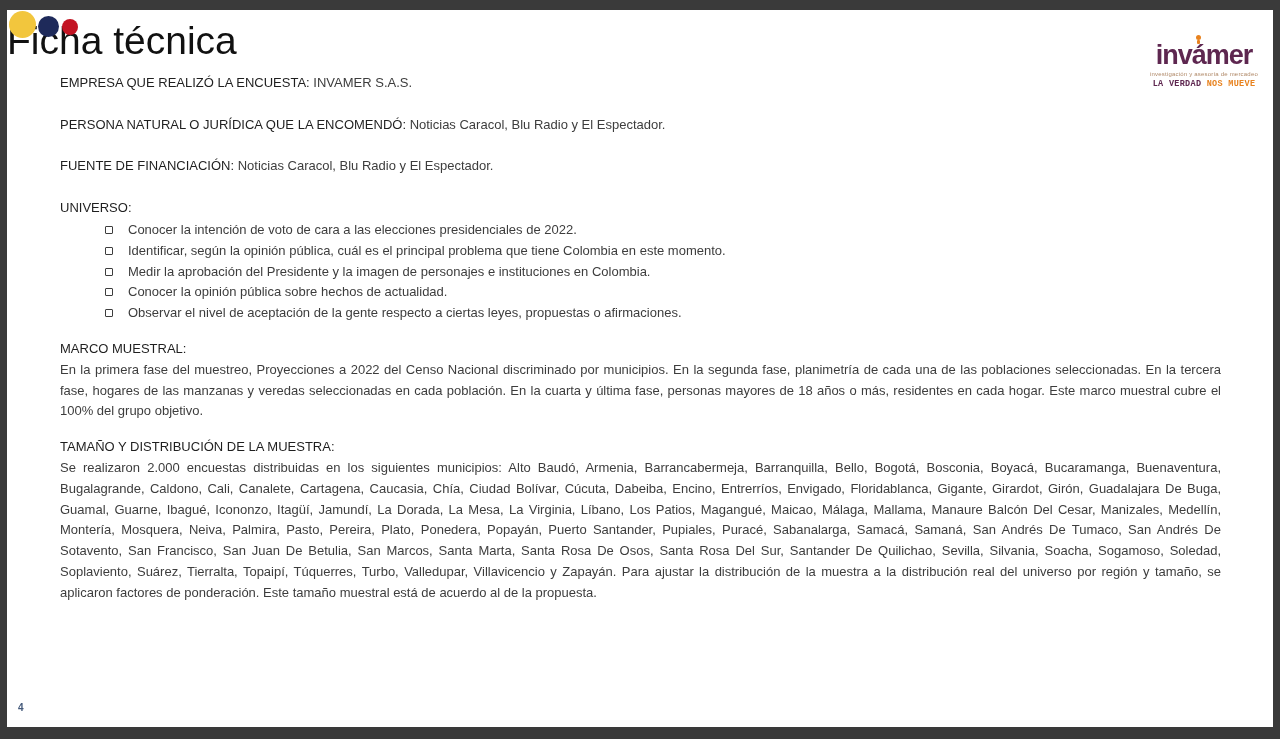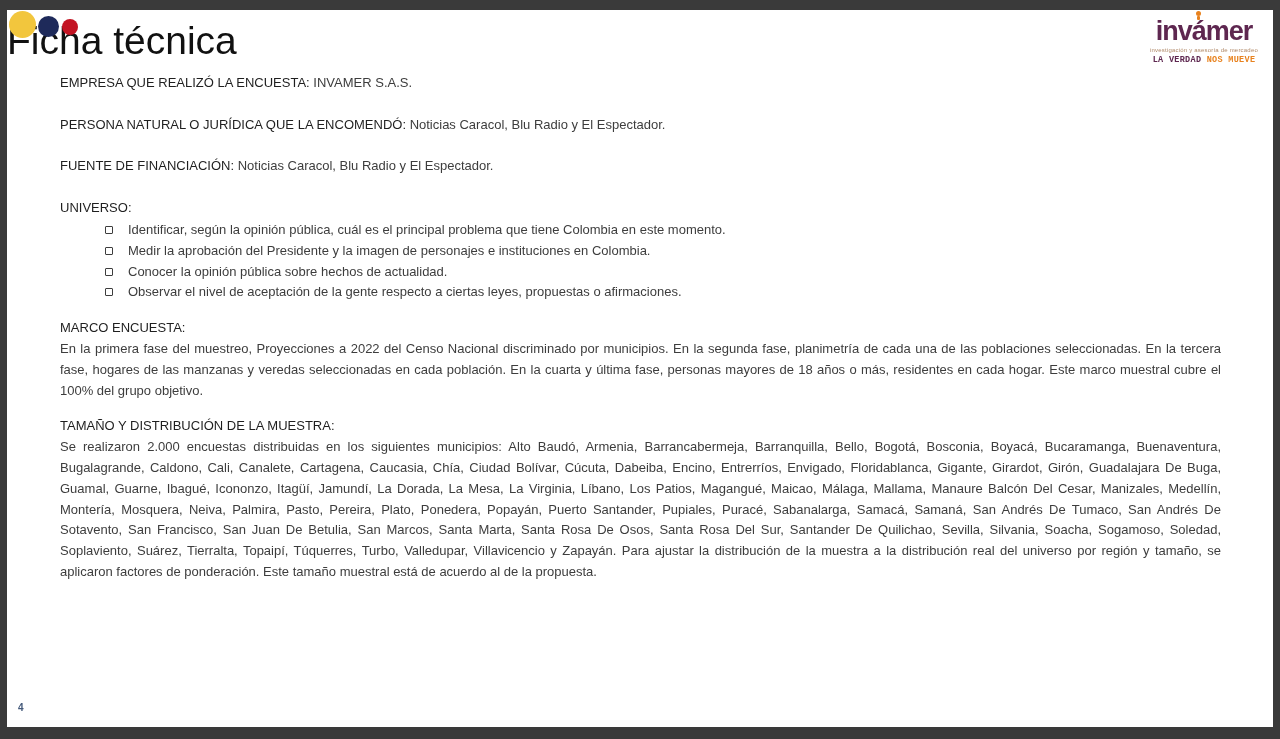--- a/index.html
+++ b/index.html
@@ -27,7 +27,7 @@
   .dot-red    { left: 55px; top: 9px;  width: 16px; height: 16px; background: #c31423; }
 
   
-  .logo { position: absolute; top: 8px; right: 13px; width: 112px; text-align: center; }
+  .logo { position: absolute; top: 32px; right: 13px; width: 112px; text-align: center; }
   .logo-word {
     font-size: 27px; font-weight: bold; color: #5e2750;
     letter-spacing: -1px; line-height: 1; font-family: "Liberation Sans", sans-serif;

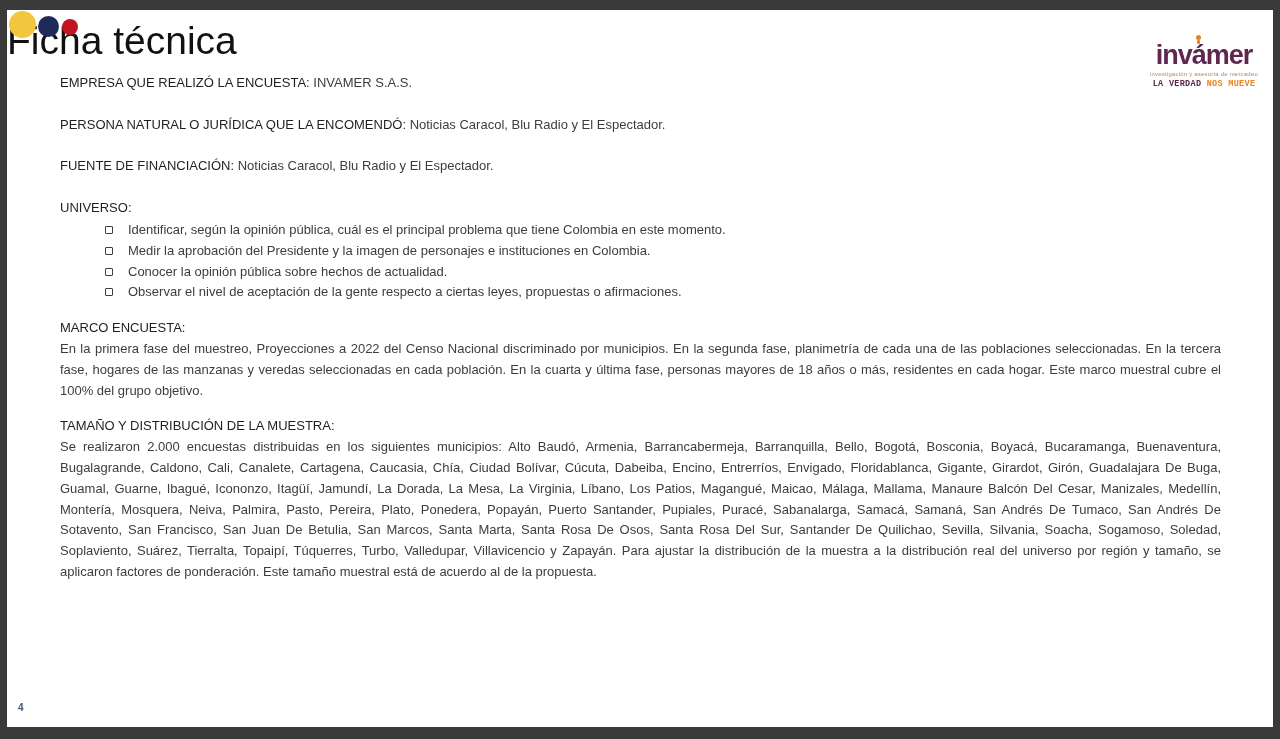--- a/index.html
+++ b/index.html
@@ -122,6 +122,10 @@
         <div class="obj-list">
           <div class="obj-item">
               <span class="checkbox"></span>
+              <span class="obj-text">Conocer la intención de voto de cara a las elecciones presidenciales de 2022.</span>
+            </div>
+          <div class="obj-item">
+              <span class="checkbox"></span>
               <span class="obj-text">Identificar, según la opinión pública, cuál es el principal problema que tiene Colombia en este momento.</span>
             </div>
           <div class="obj-item">

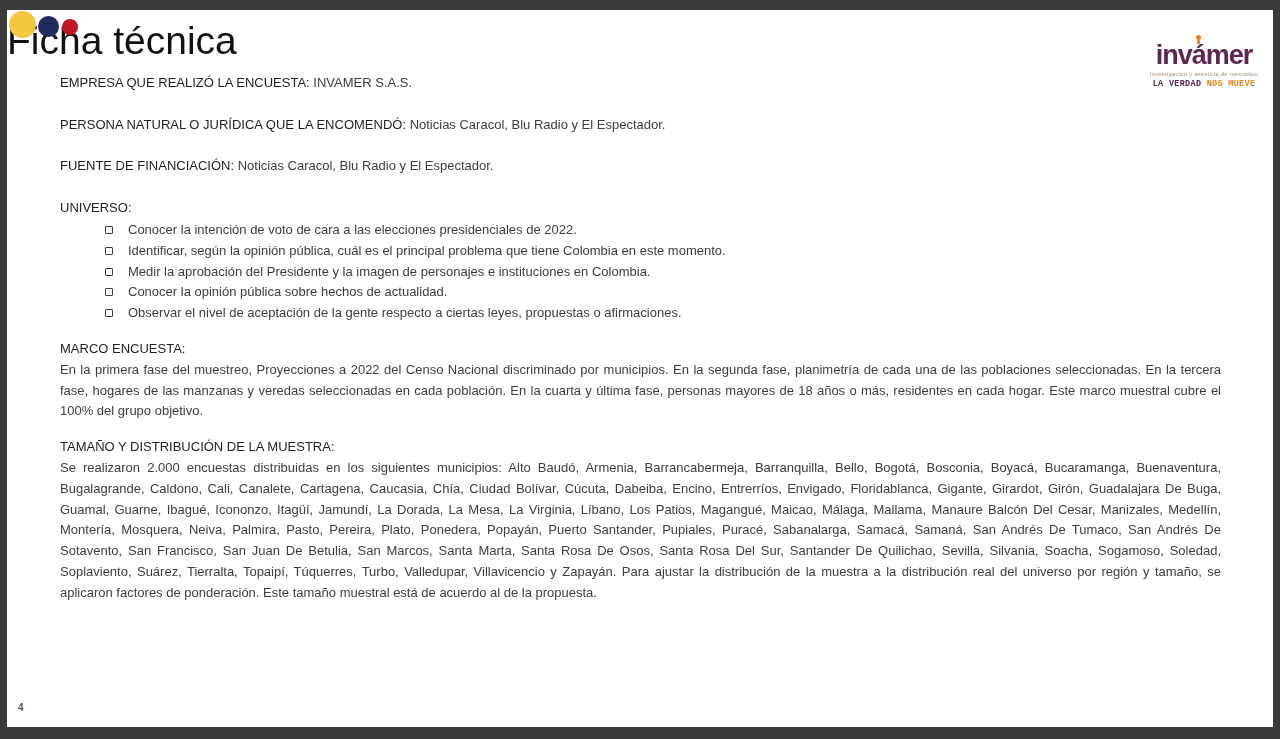--- a/index.html
+++ b/index.html
@@ -145,7 +145,7 @@
 
 
       <div class="section">
-        <div class="label">MARCO ENCUESTA:</div>
+        <div class="label">MARCO MUESTRAL:</div>
         <p>En la primera fase del muestreo, Proyecciones a 2022 del Censo Nacional discriminado por municipios. En la segunda fase, planimetría de cada una de las poblaciones seleccionadas. En la tercera fase, hogares de las manzanas y veredas seleccionadas en cada población. En la cuarta y última fase, personas mayores de 18 años o más, residentes en cada hogar. Este marco muestral cubre el 100% del grupo objetivo.</p>
       </div>
 

